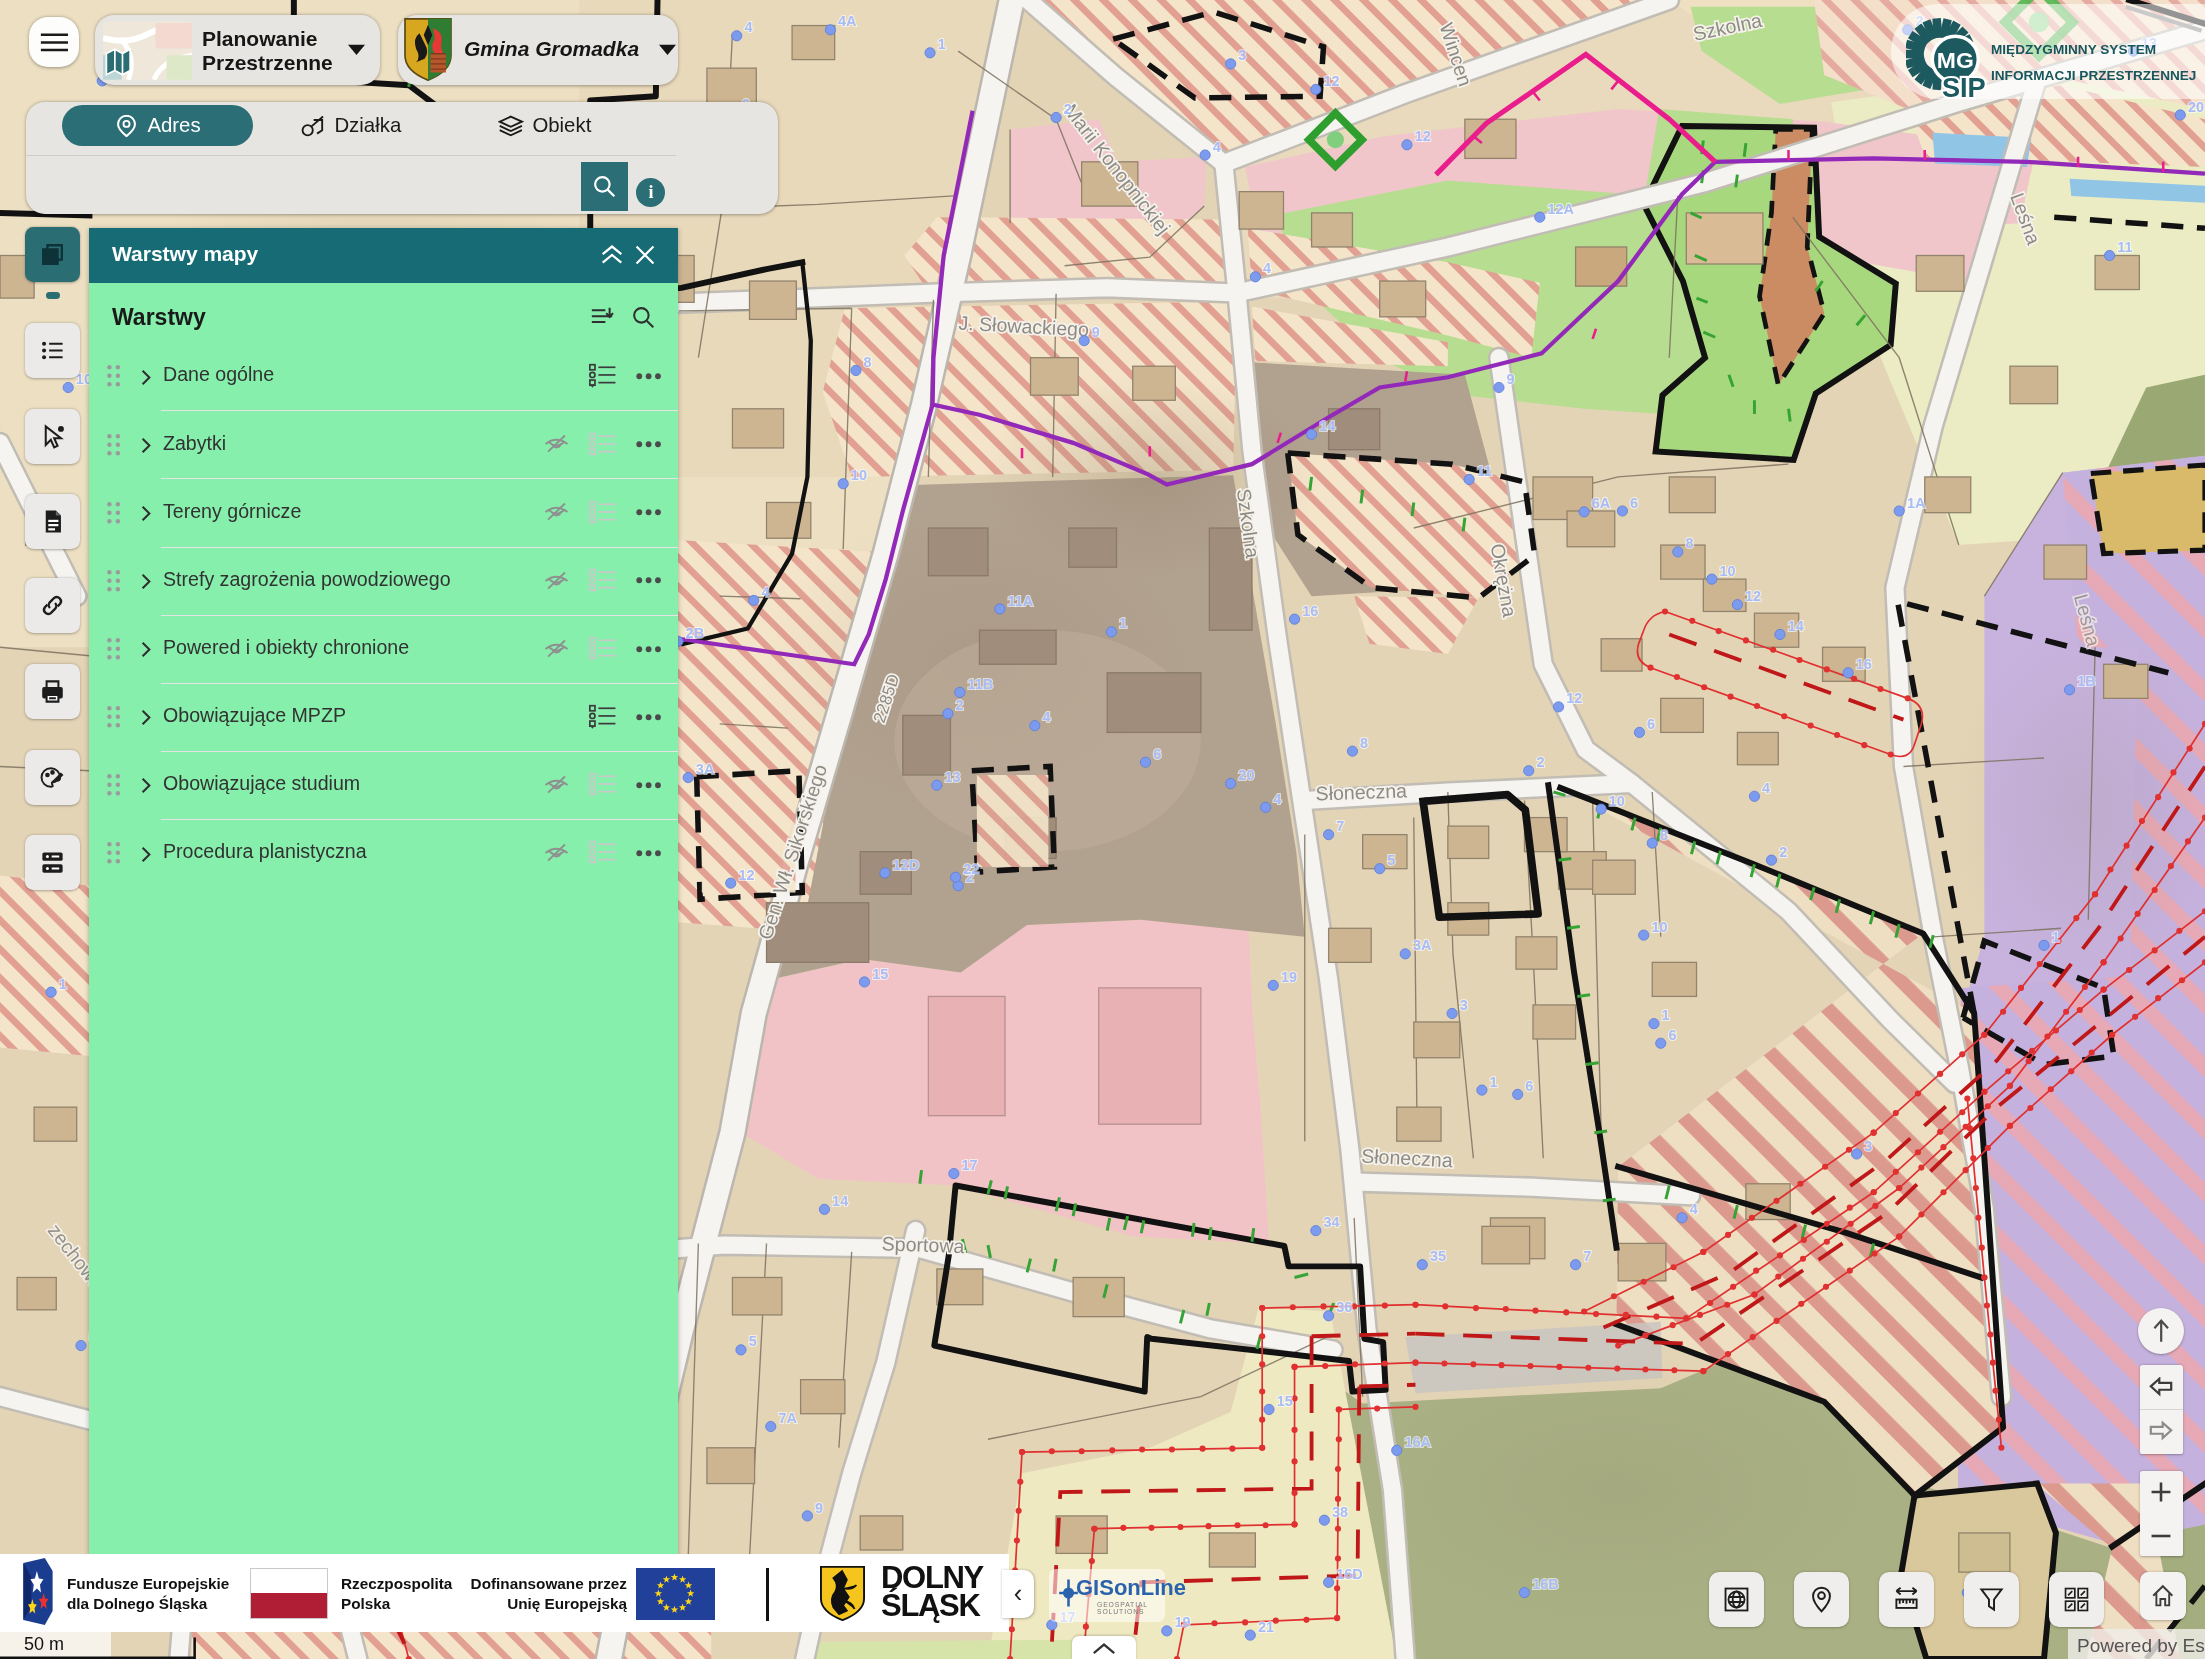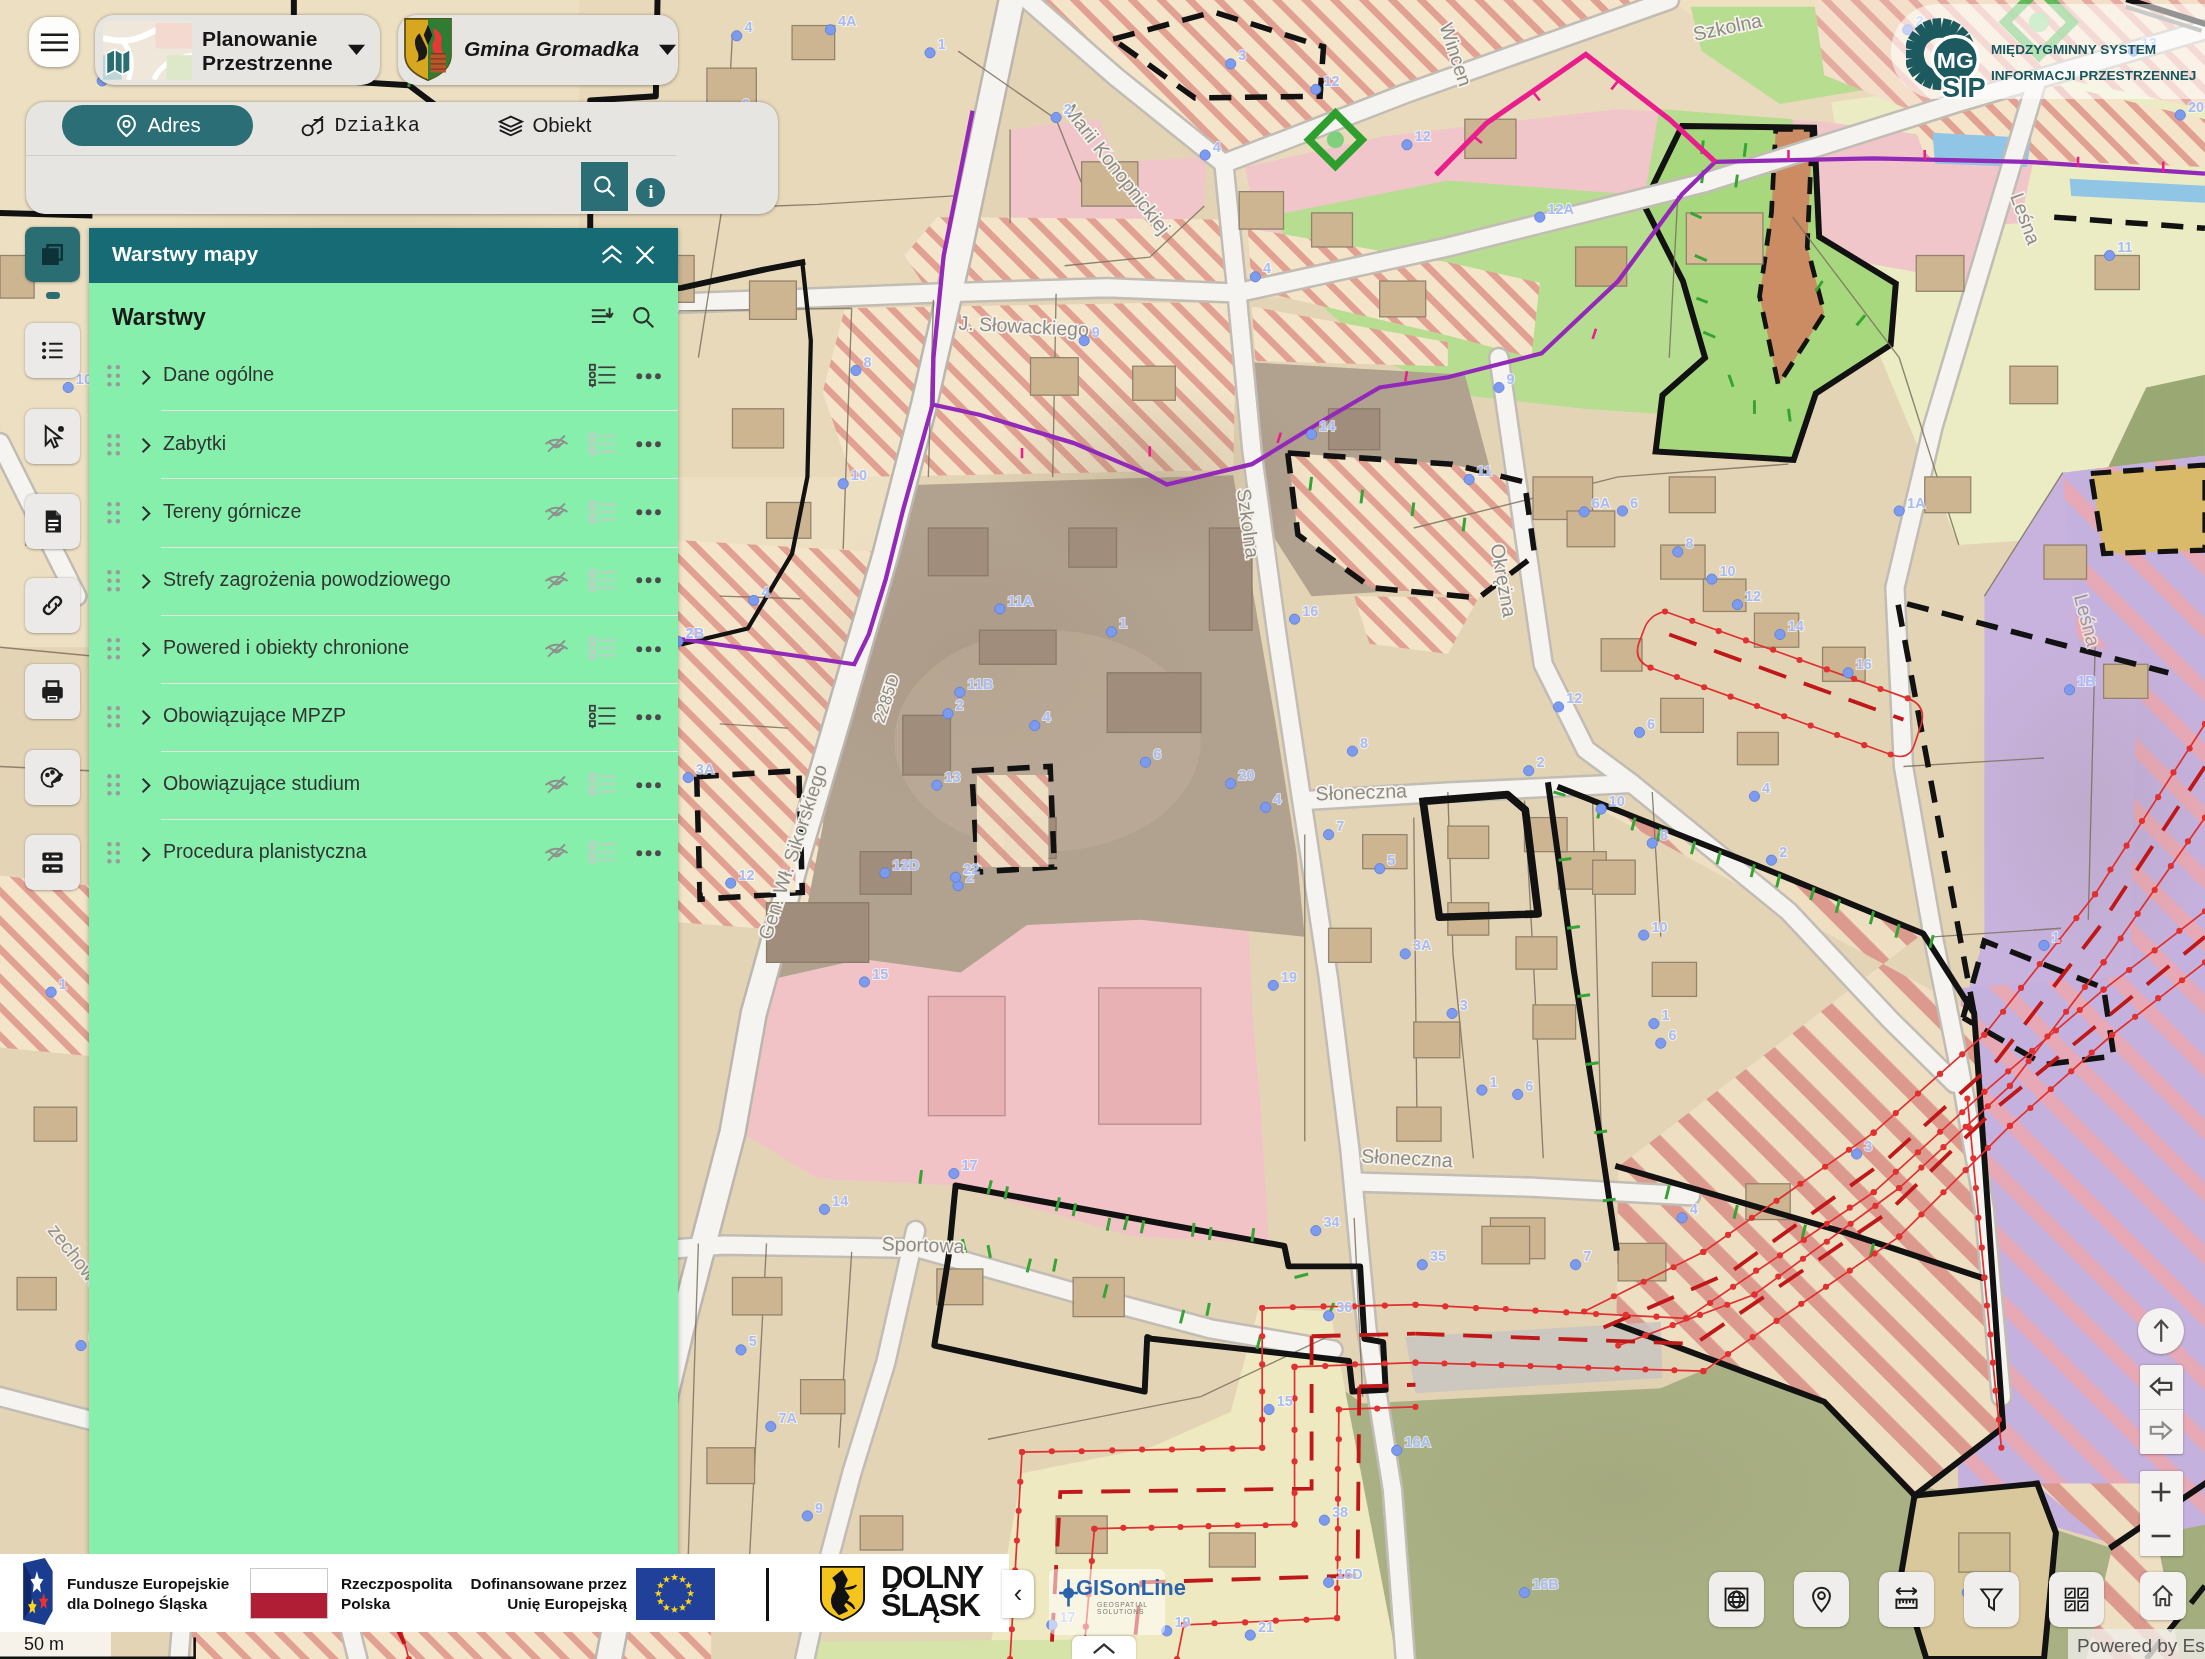--- a/index.html
+++ b/index.html
@@ -877,7 +877,7 @@
           <path d="M13.5,14.5 L27,3 M16,7 h10 v12 l-6,4"></path>
         </g>
       </svg>
- <div class="abs" style="left:308px;top:12px;font-size:20.4px;color:#1a1a1a;font-family:Liberation Mono, monospace;">Działka</div>
+ <div class="abs" style="left:308px;top:12px;font-size:20.4px;color:#1a1a1a;">Działka</div>
  <svg class="abs" style="left:472px;top:12px" width="25.6" height="25.6" viewBox="0 0 30 30">
         <g fill="none" stroke="#1a1a1a" stroke-width="2.2">
           <path d="M15,3 L28,9 L15,15 L2,9 Z"></path>

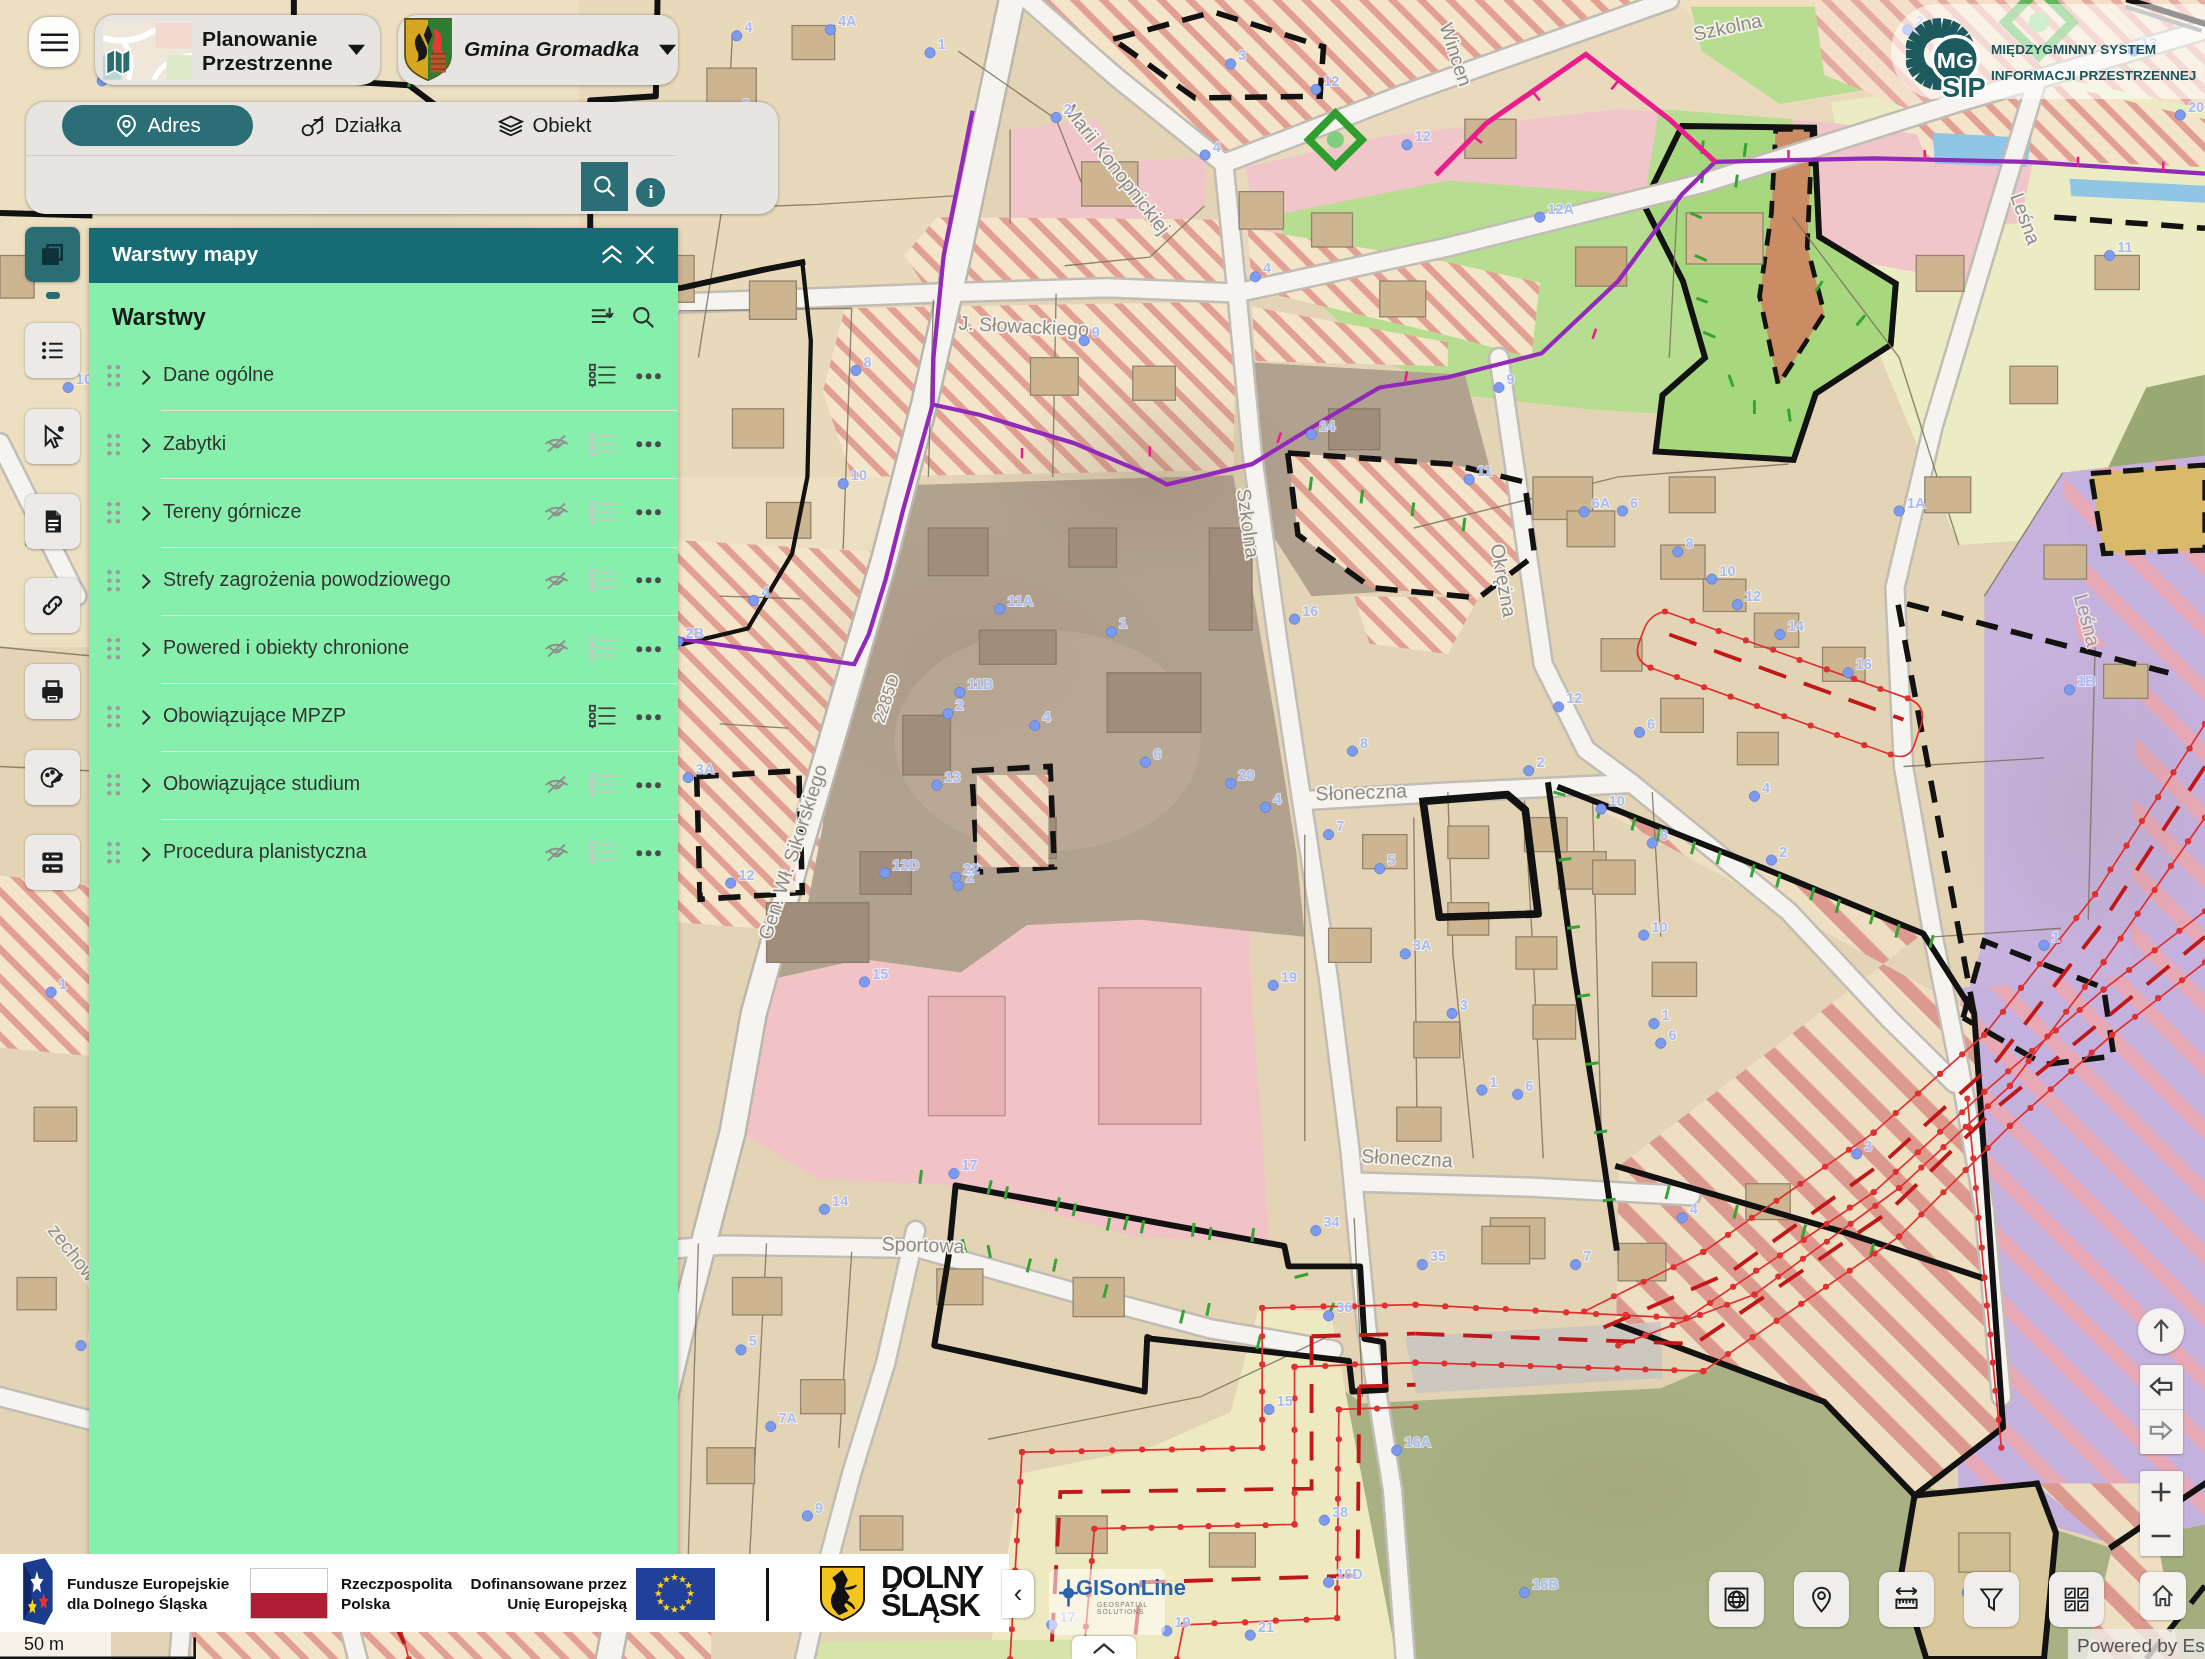--- a/index.html
+++ b/index.html
@@ -1331,7 +1331,7 @@
 </div>
 <div class="abs" style="left:1002px;top:1570px;width:32px;height:48px;background:#fff;border-radius:0 10.2px 10.2px 0;box-shadow:0.9px 0.9px 2.6px rgba(0,0,0,.25);font-size:25.6px;color:#222;text-align:center;line-height:46px;">‹</div>
 
-<div class="abs" style="left:1049px;top:1569px;width:116px;height:66px;background:rgba(255,255,255,.55);border-radius:6.8px;">
+<div class="abs" style="left:1049px;top:1569px;width:116px;height:53px;background:rgba(255,255,255,.55);border-radius:6.8px;">
  <svg class="abs" style="left:5.1px;top:6.8px" width="29" height="34" viewBox="0 0 34 40">
         <g stroke="#2a63ac" stroke-width="3" fill="none">
           <path d="M17,4 V14 M17,26 V36 M6,20 H14 M20,20 H28"></path>

